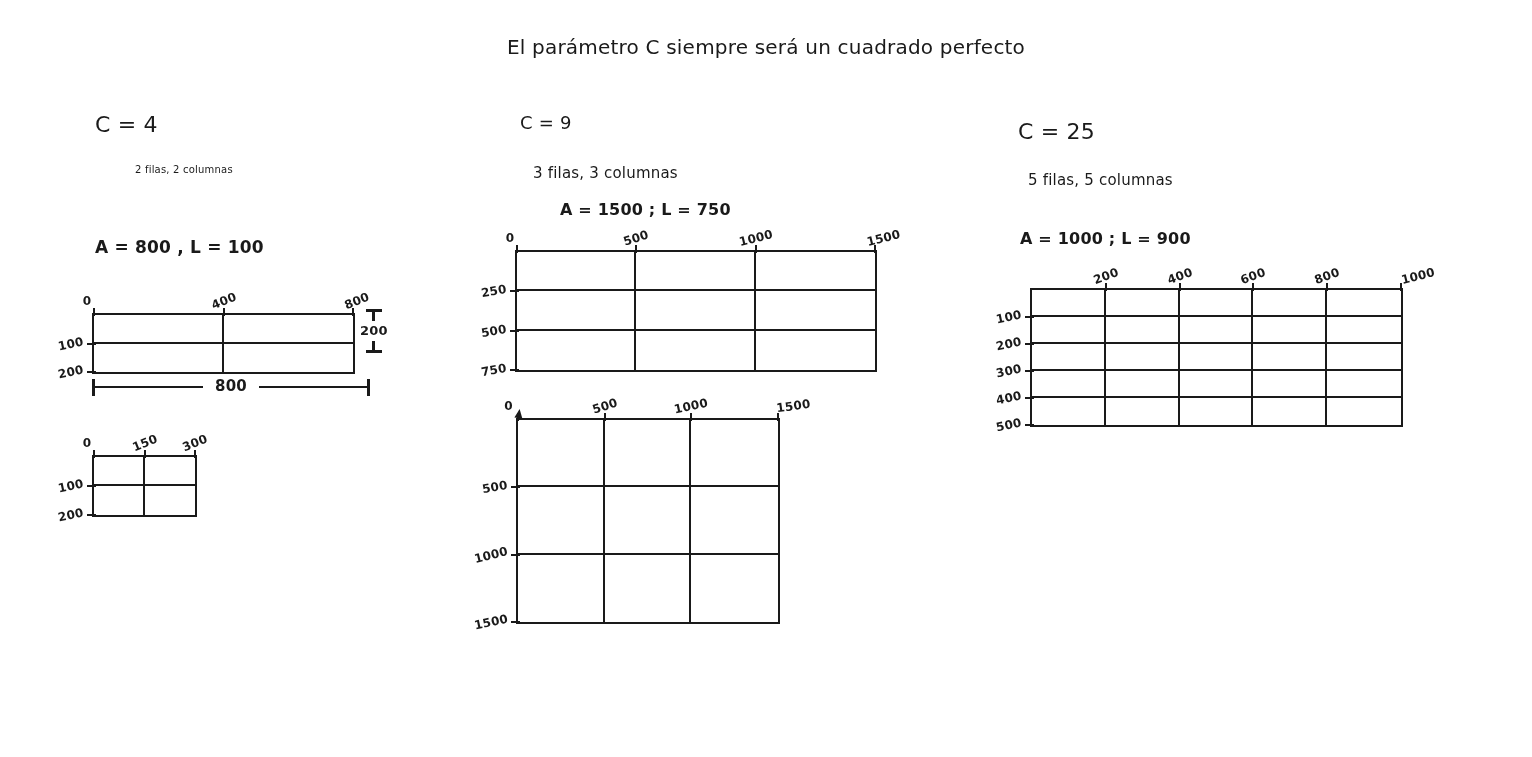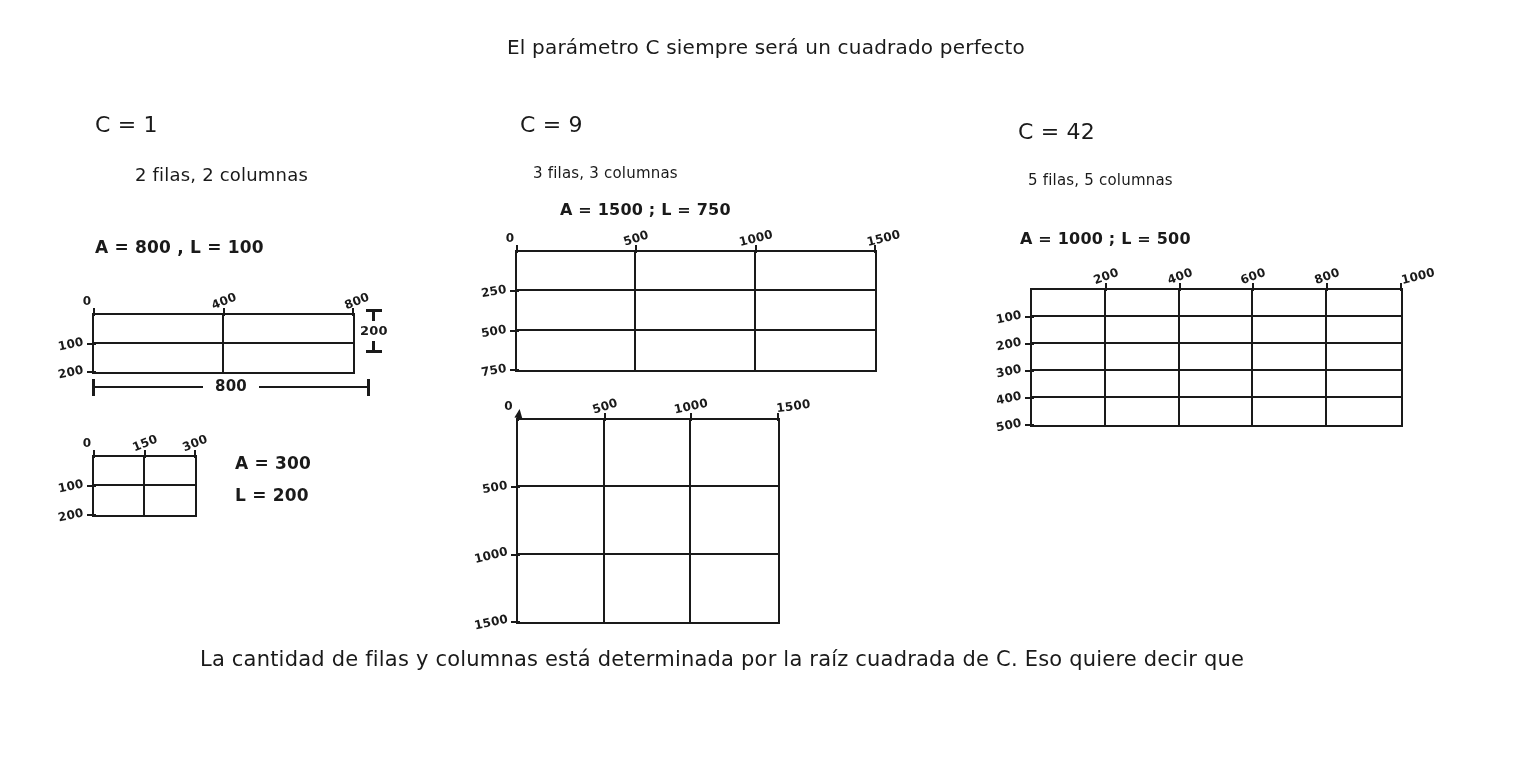--- a/index.html
+++ b/index.html
@@ -66,7 +66,7 @@
 
   <div class="hw" id="title">El parámetro C siempre será un cuadrado perfecto</div>
 
-  <div class="hw" id="c4-heading">C = 1</div>
+  <div class="hw" id="c4-heading">C = 4</div>
   <div class="hw" id="c4-sub">2 filas, 2 columnas</div>
   <div class="hw" id="c4-params">A = 800 ,   L = 100</div>
 

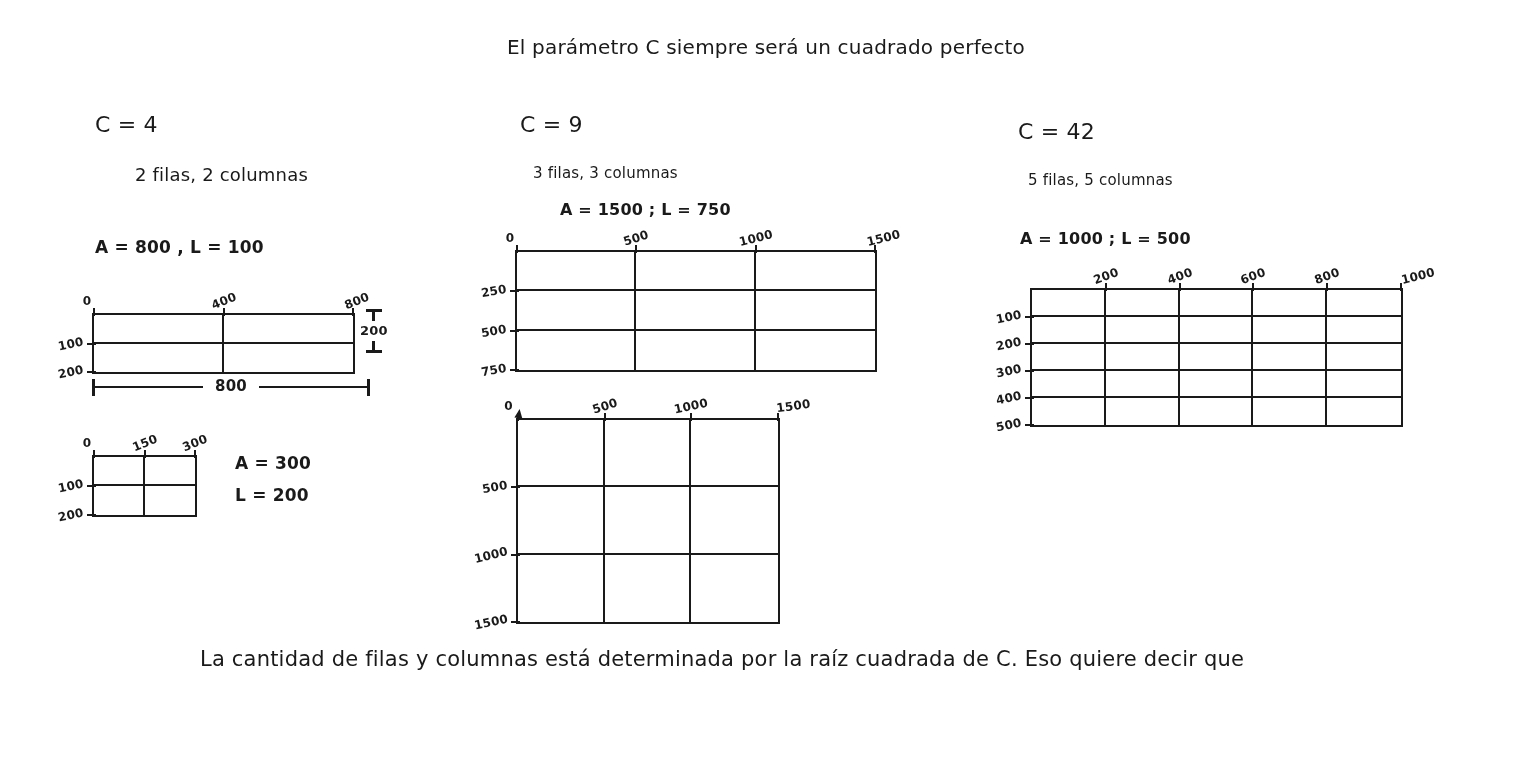--- a/index.html
+++ b/index.html
@@ -13,7 +13,7 @@
   #title { top:35px; left:0; right:0; text-align:center; font-size:20px; }
   
   #c4-heading  { left:95px;  top:112px; font-size:22px; }
-  #c9-heading  { left:520px; top:112px; font-size:22px; }
+  #c9-heading  { left:520px; top:112px; font-size:18px; }
   #c25-heading { left:1018px;top:119px; font-size:22px; }
   #c4-sub  { left:135px; top:164px; font-size:18px; }
   #c9-sub  { left:533px; top:164px; font-size:15px; }

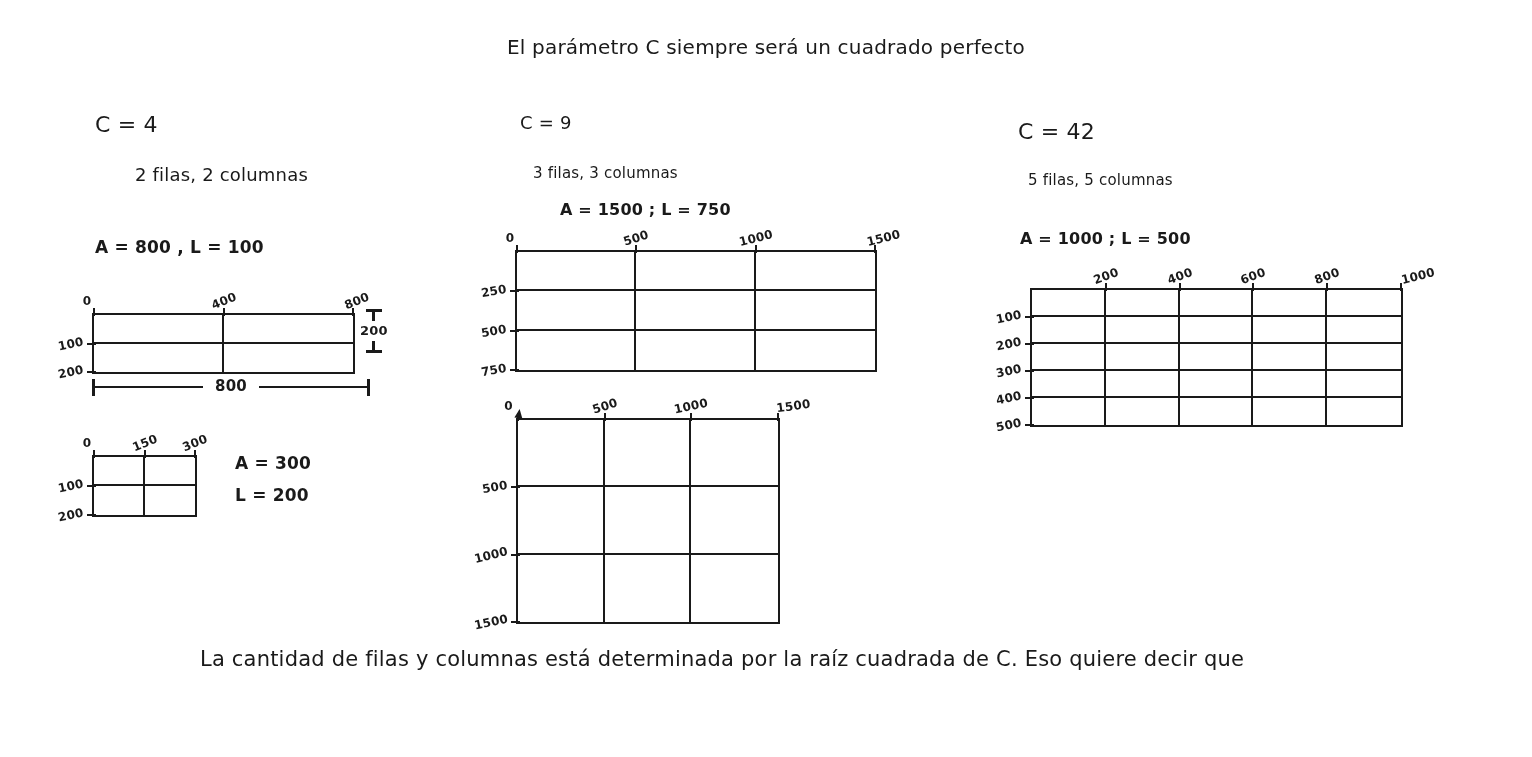--- a/index.html
+++ b/index.html
@@ -190,7 +190,7 @@
     </div>
 
 
-  <div class="hw" id="c25-heading">C = 42</div>
+  <div class="hw" id="c25-heading">C = 25</div>
   <div class="hw" id="c25-sub">5 filas, 5 columnas</div>
   <div class="hw" id="c25-params">A = 1000  ;   L = 500</div>
 

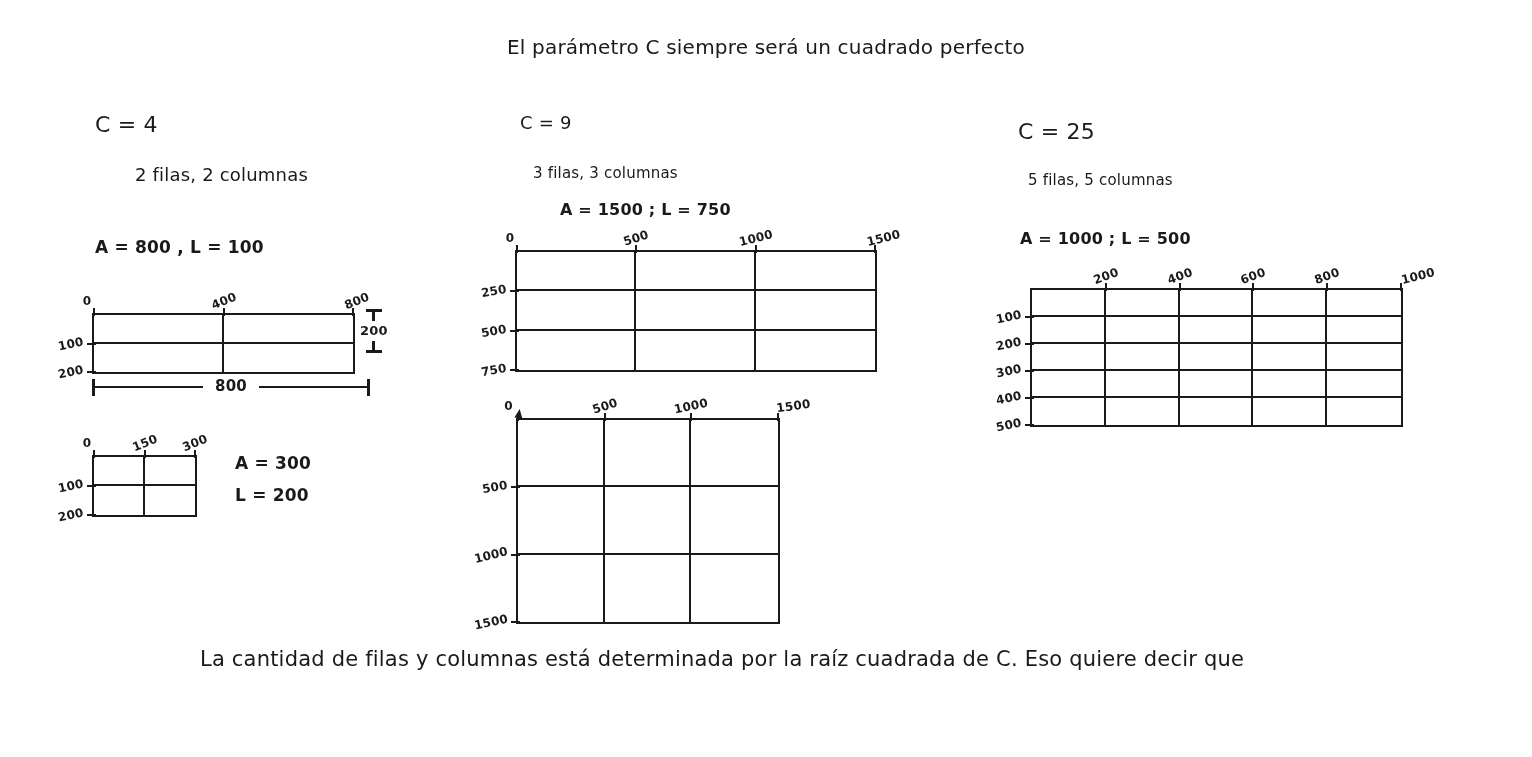--- a/index.html
+++ b/index.html
@@ -15,7 +15,7 @@
   #c4-heading  { left:95px;  top:112px; font-size:22px; }
   #c9-heading  { left:520px; top:112px; font-size:18px; }
   #c25-heading { left:1018px;top:119px; font-size:22px; }
-  #c4-sub  { left:135px; top:164px; font-size:18px; }
+  #c4-sub  { left:135px; top:164px; font-size:10px; }
   #c9-sub  { left:533px; top:164px; font-size:15px; }
   #c25-sub { left:1028px;top:171px; font-size:15px; }
   #c4-params  { left:95px;  top:237px; font-size:17px; font-weight:700; }

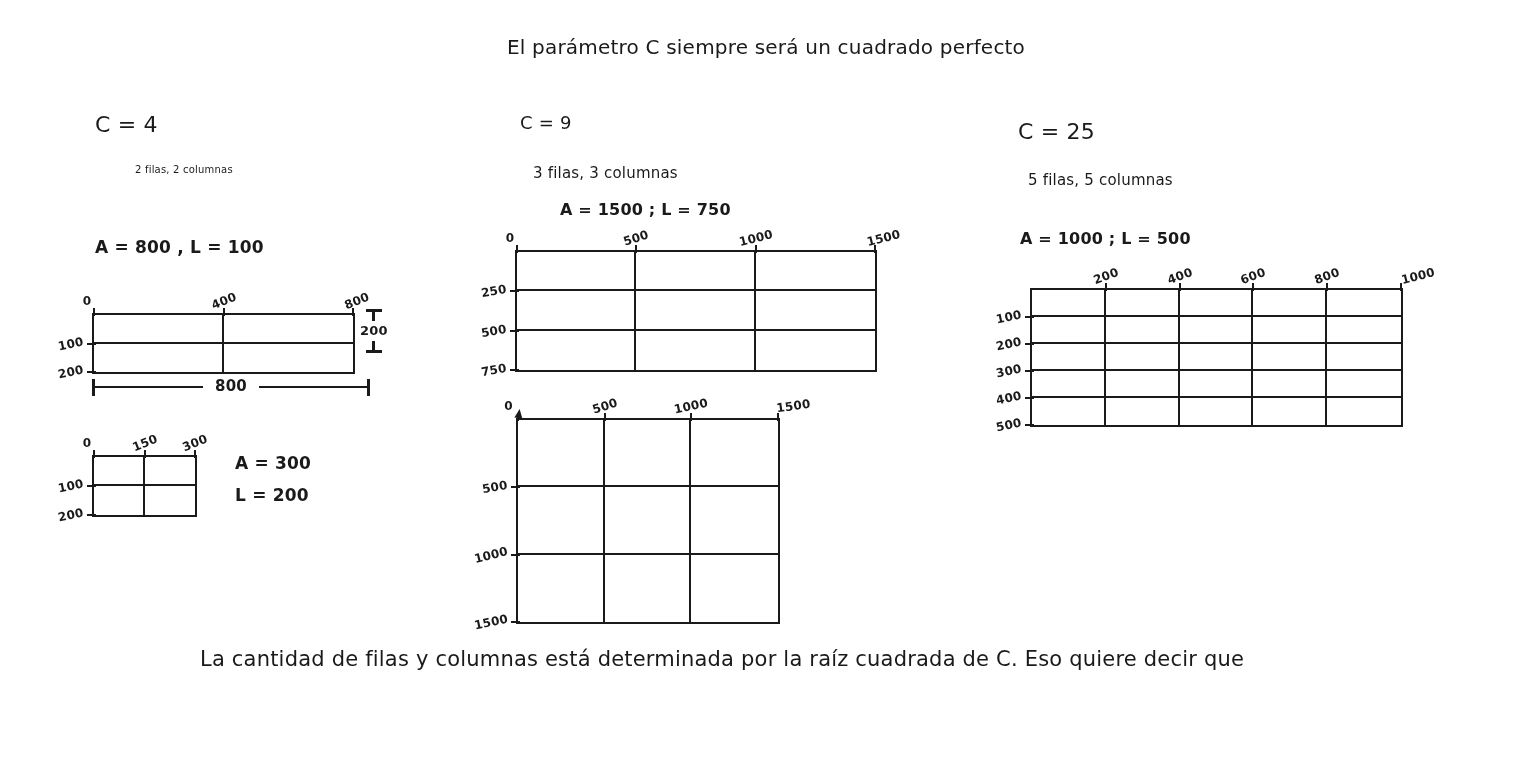--- a/index.html
+++ b/index.html
@@ -192,7 +192,7 @@
 
   <div class="hw" id="c25-heading">C = 25</div>
   <div class="hw" id="c25-sub">5 filas, 5 columnas</div>
-  <div class="hw" id="c25-params">A = 1000  ;   L = 500</div>
+  <div class="hw" id="c25-params">A = 1000  ;   L = 900</div>
 
   <div class="grid-box" id="grid-c25-main">
       <div class="grid-cells" style="grid-template-columns: repeat(5, 1fr); grid-template-rows: repeat(5, 1fr);">

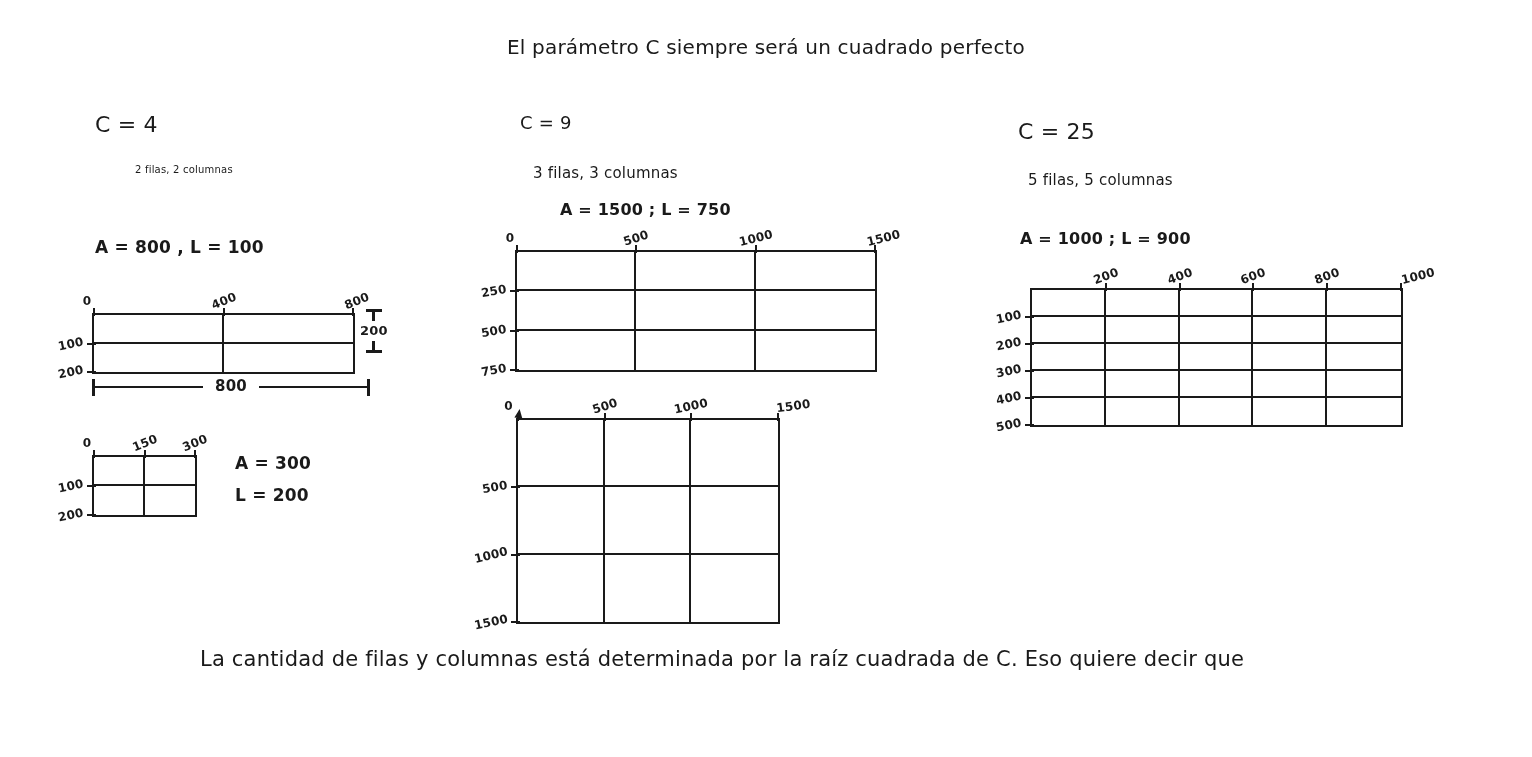--- a/index.html
+++ b/index.html
@@ -124,10 +124,6 @@
       <span class="tick-mark left" style="top: 100%;"></span>
     </div>
 
-  <div class="ann" id="c4-small-ann">
-    <div>A = 300</div>
-    <div>L = 200</div>
-  </div>
 
   <div class="hw" id="c9-heading">C = 9</div>
   <div class="hw" id="c9-sub">3 filas, 3 columnas</div>

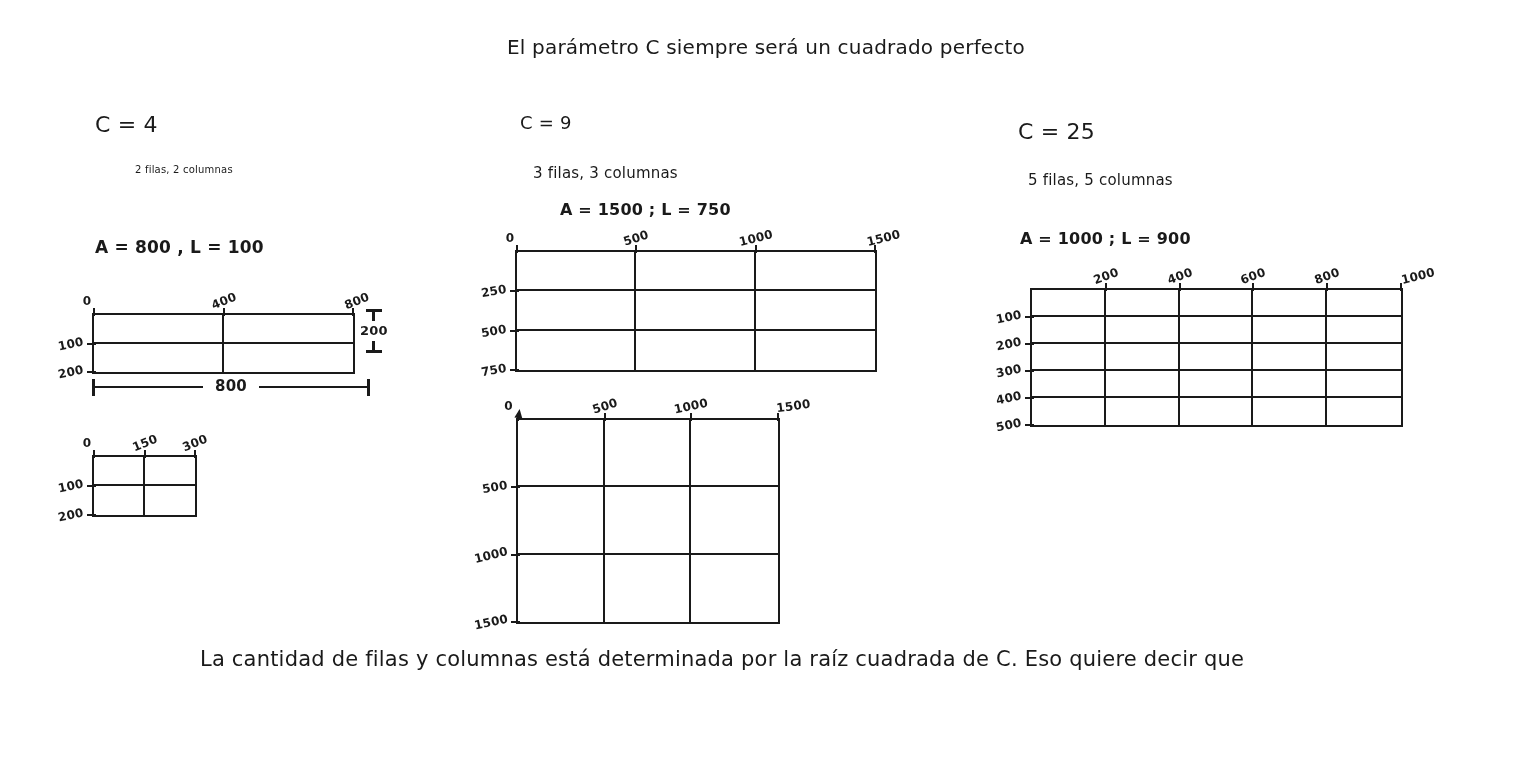--- a/index.html
+++ b/index.html
@@ -241,7 +241,6 @@
     </div>
 
   <div class="hw" id="footer">
-    <div>La cantidad de filas y columnas está determinada por la raíz cuadrada de C. Eso quiere decir que</div>
   </div>
 
 </div>

